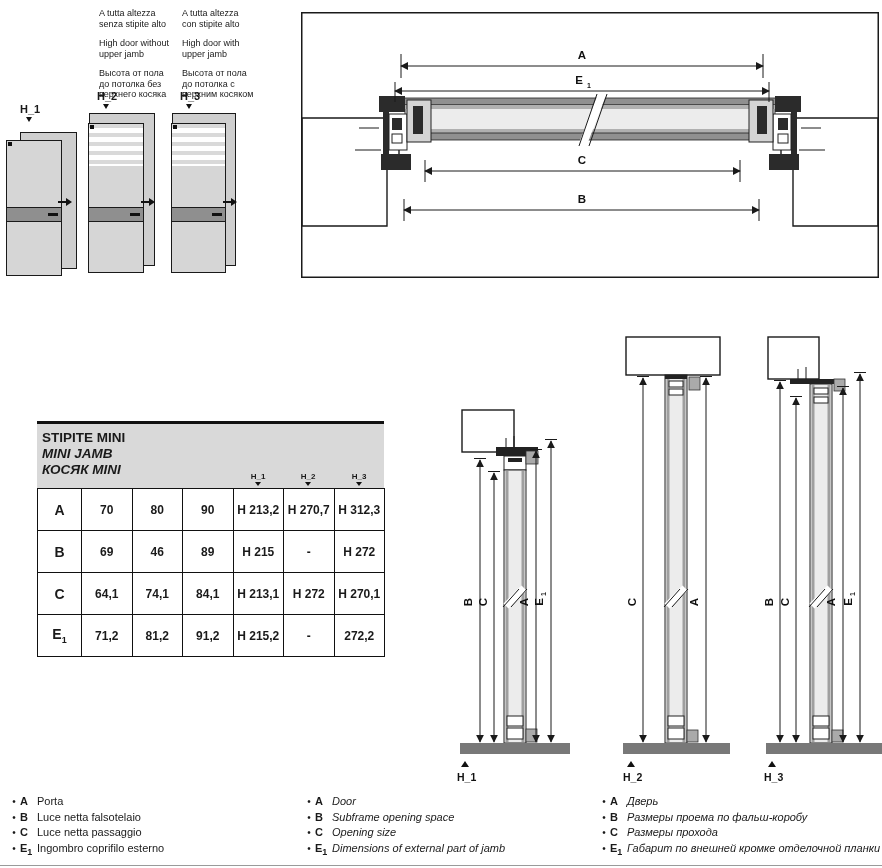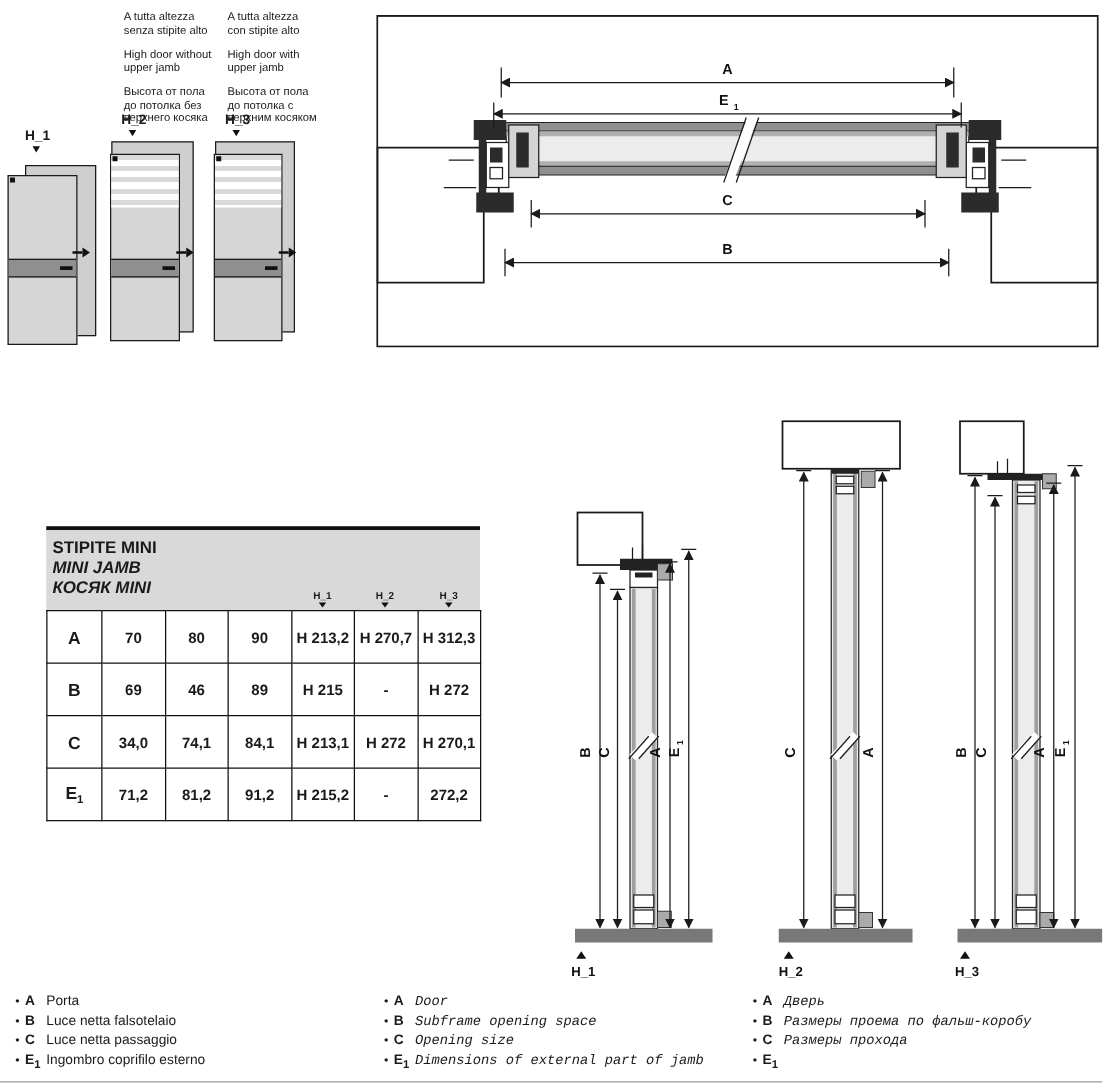--- a/index.html
+++ b/index.html
@@ -285,7 +285,7 @@
     </tr>
     <tr>
       <td class="rl">C</td>
-      <td>34,0</td>
+      <td>64,1</td>
       <td>74,1</td>
       <td>84,1</td>
       <td>H 213,1</td>

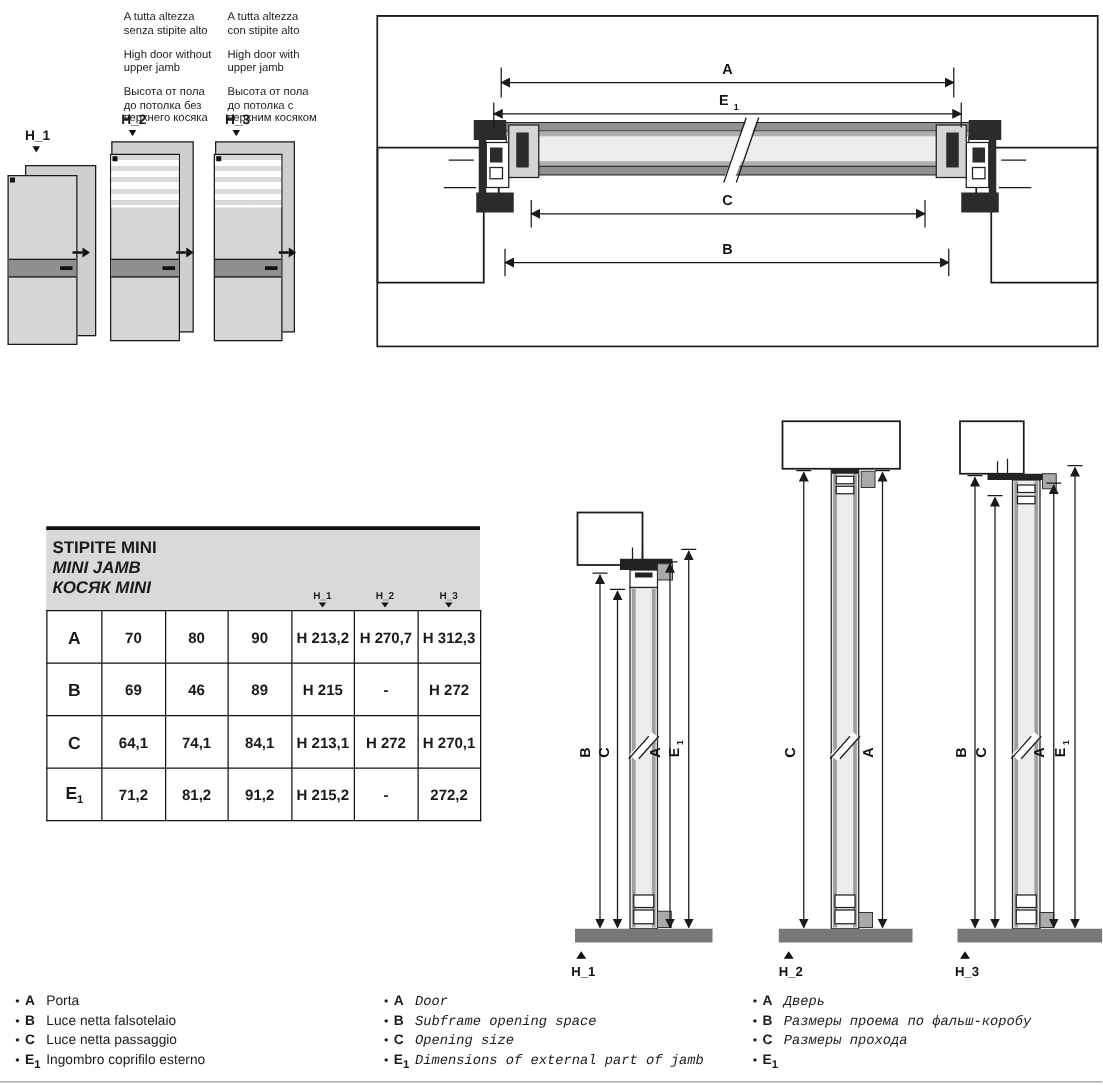--- a/index.html
+++ b/index.html
@@ -49,7 +49,7 @@
   .li{display:flex;align-items:baseline;line-height:14.5px;}
   .li .b{width:12px;text-align:center;font-size:10px;}
   .li .k{width:17px;font-weight:bold;flex:none;}
-  .col-en .tx,.col-ru .tx{font-style:italic;font-family:Liberation Mono, monospace;}
+  .col-en .tx,.col-ru .tx{font-style:italic;}
   .bottom-rule{position:absolute;left:0;top:865px;width:882px;height:1px;background:#9a9a9a;}
 
   

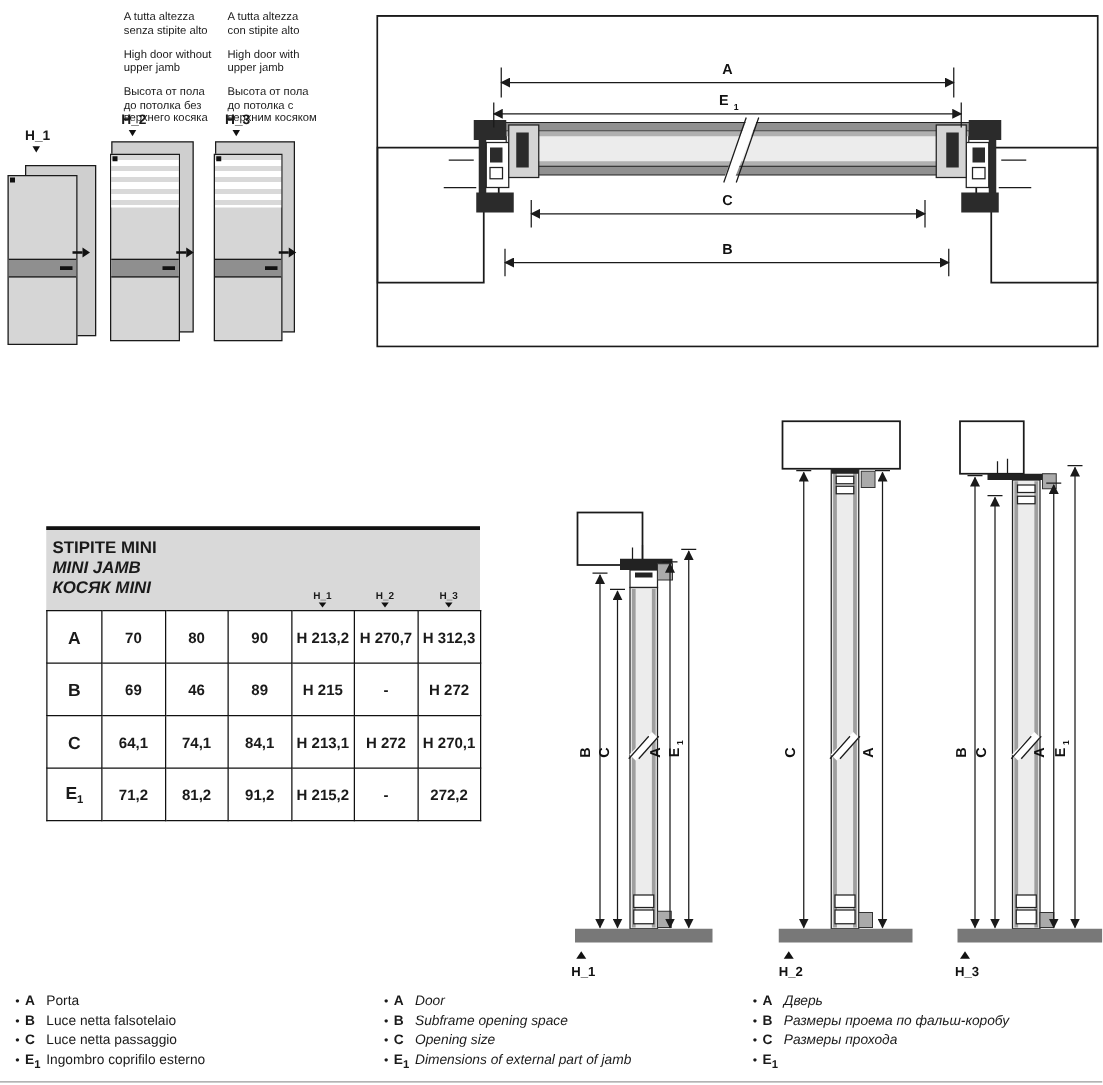--- a/index.html
+++ b/index.html
@@ -522,6 +522,7 @@
   <div class="li">
     <span class="b">•</span>
     <span class="k"><span>E</span><sub>1</sub></span>
+    <span class="tx">Габарит по внешней кромке отделочной планки</span>
   </div>
 </div>
 

